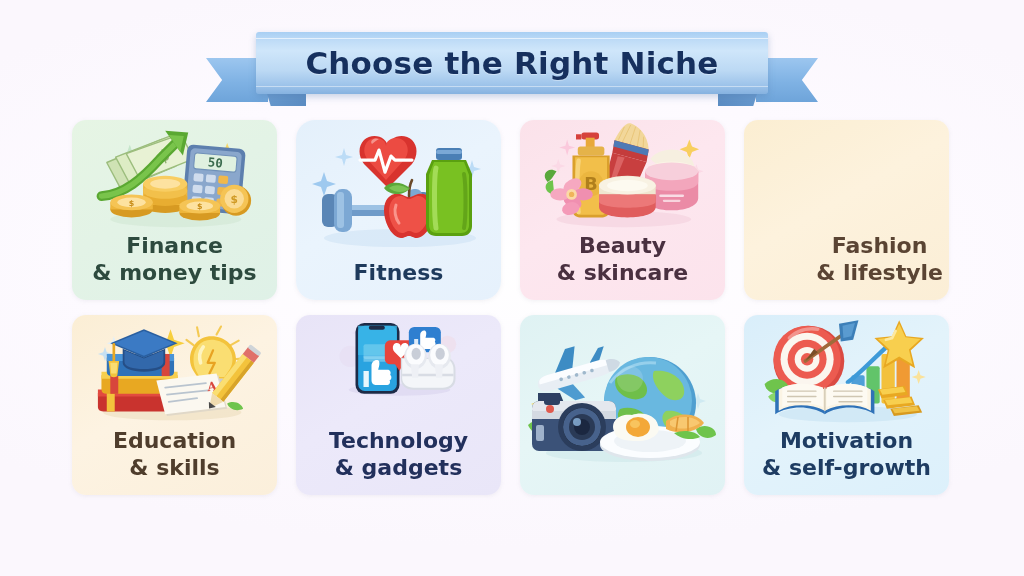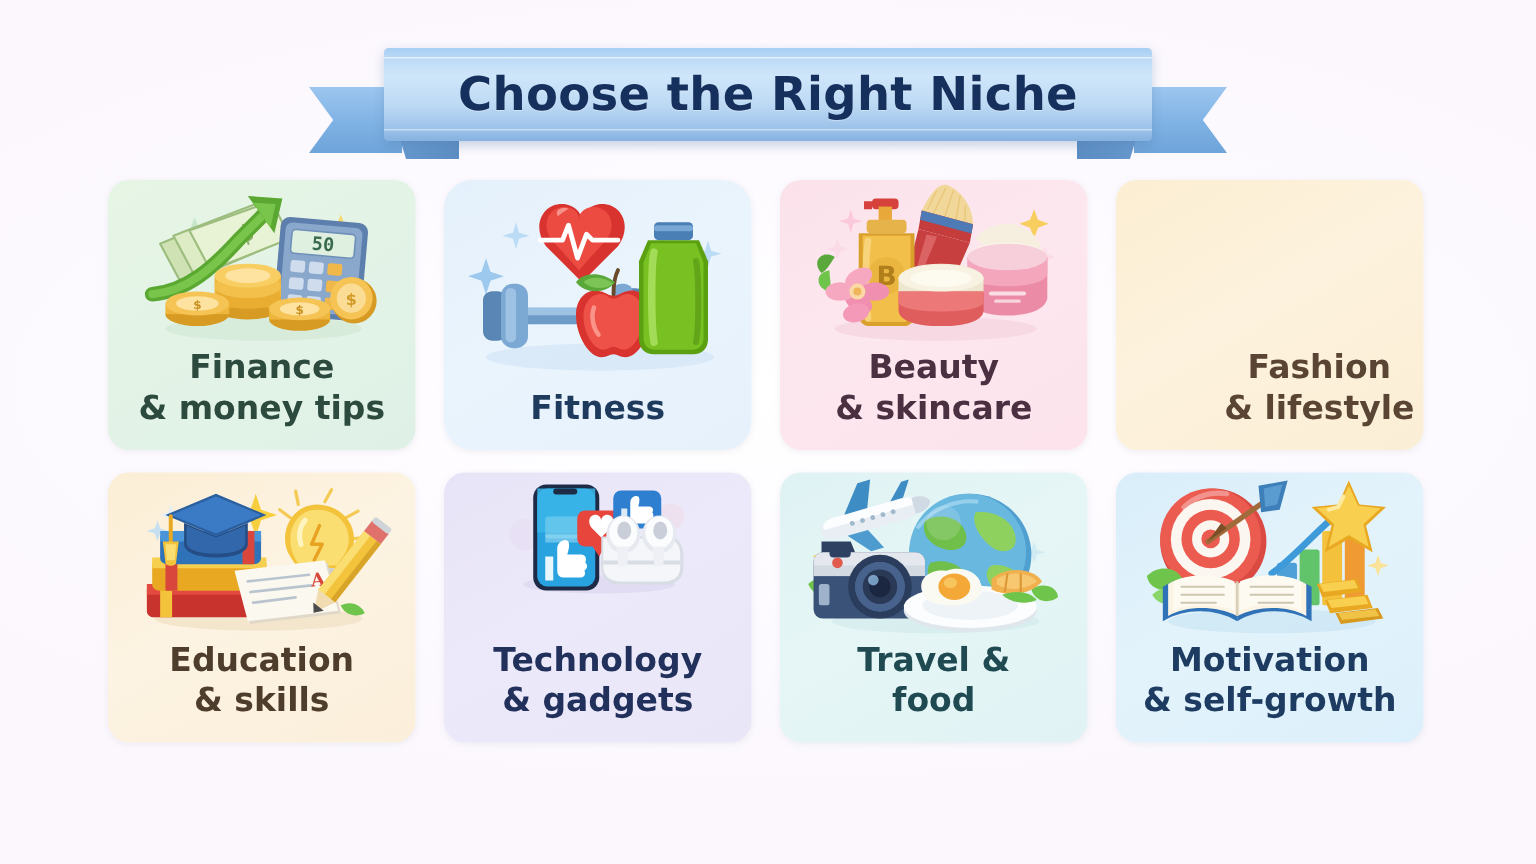--- a/index.html
+++ b/index.html
@@ -642,10 +642,6 @@
           </g>
         </svg>
       </div>
-      <div class="card-label tx-travel">
-        <span>Travel &amp;</span>
-        <span class="l2">food</span>
-      </div>
     </div>
 
     <div class="card bg-motivation">

